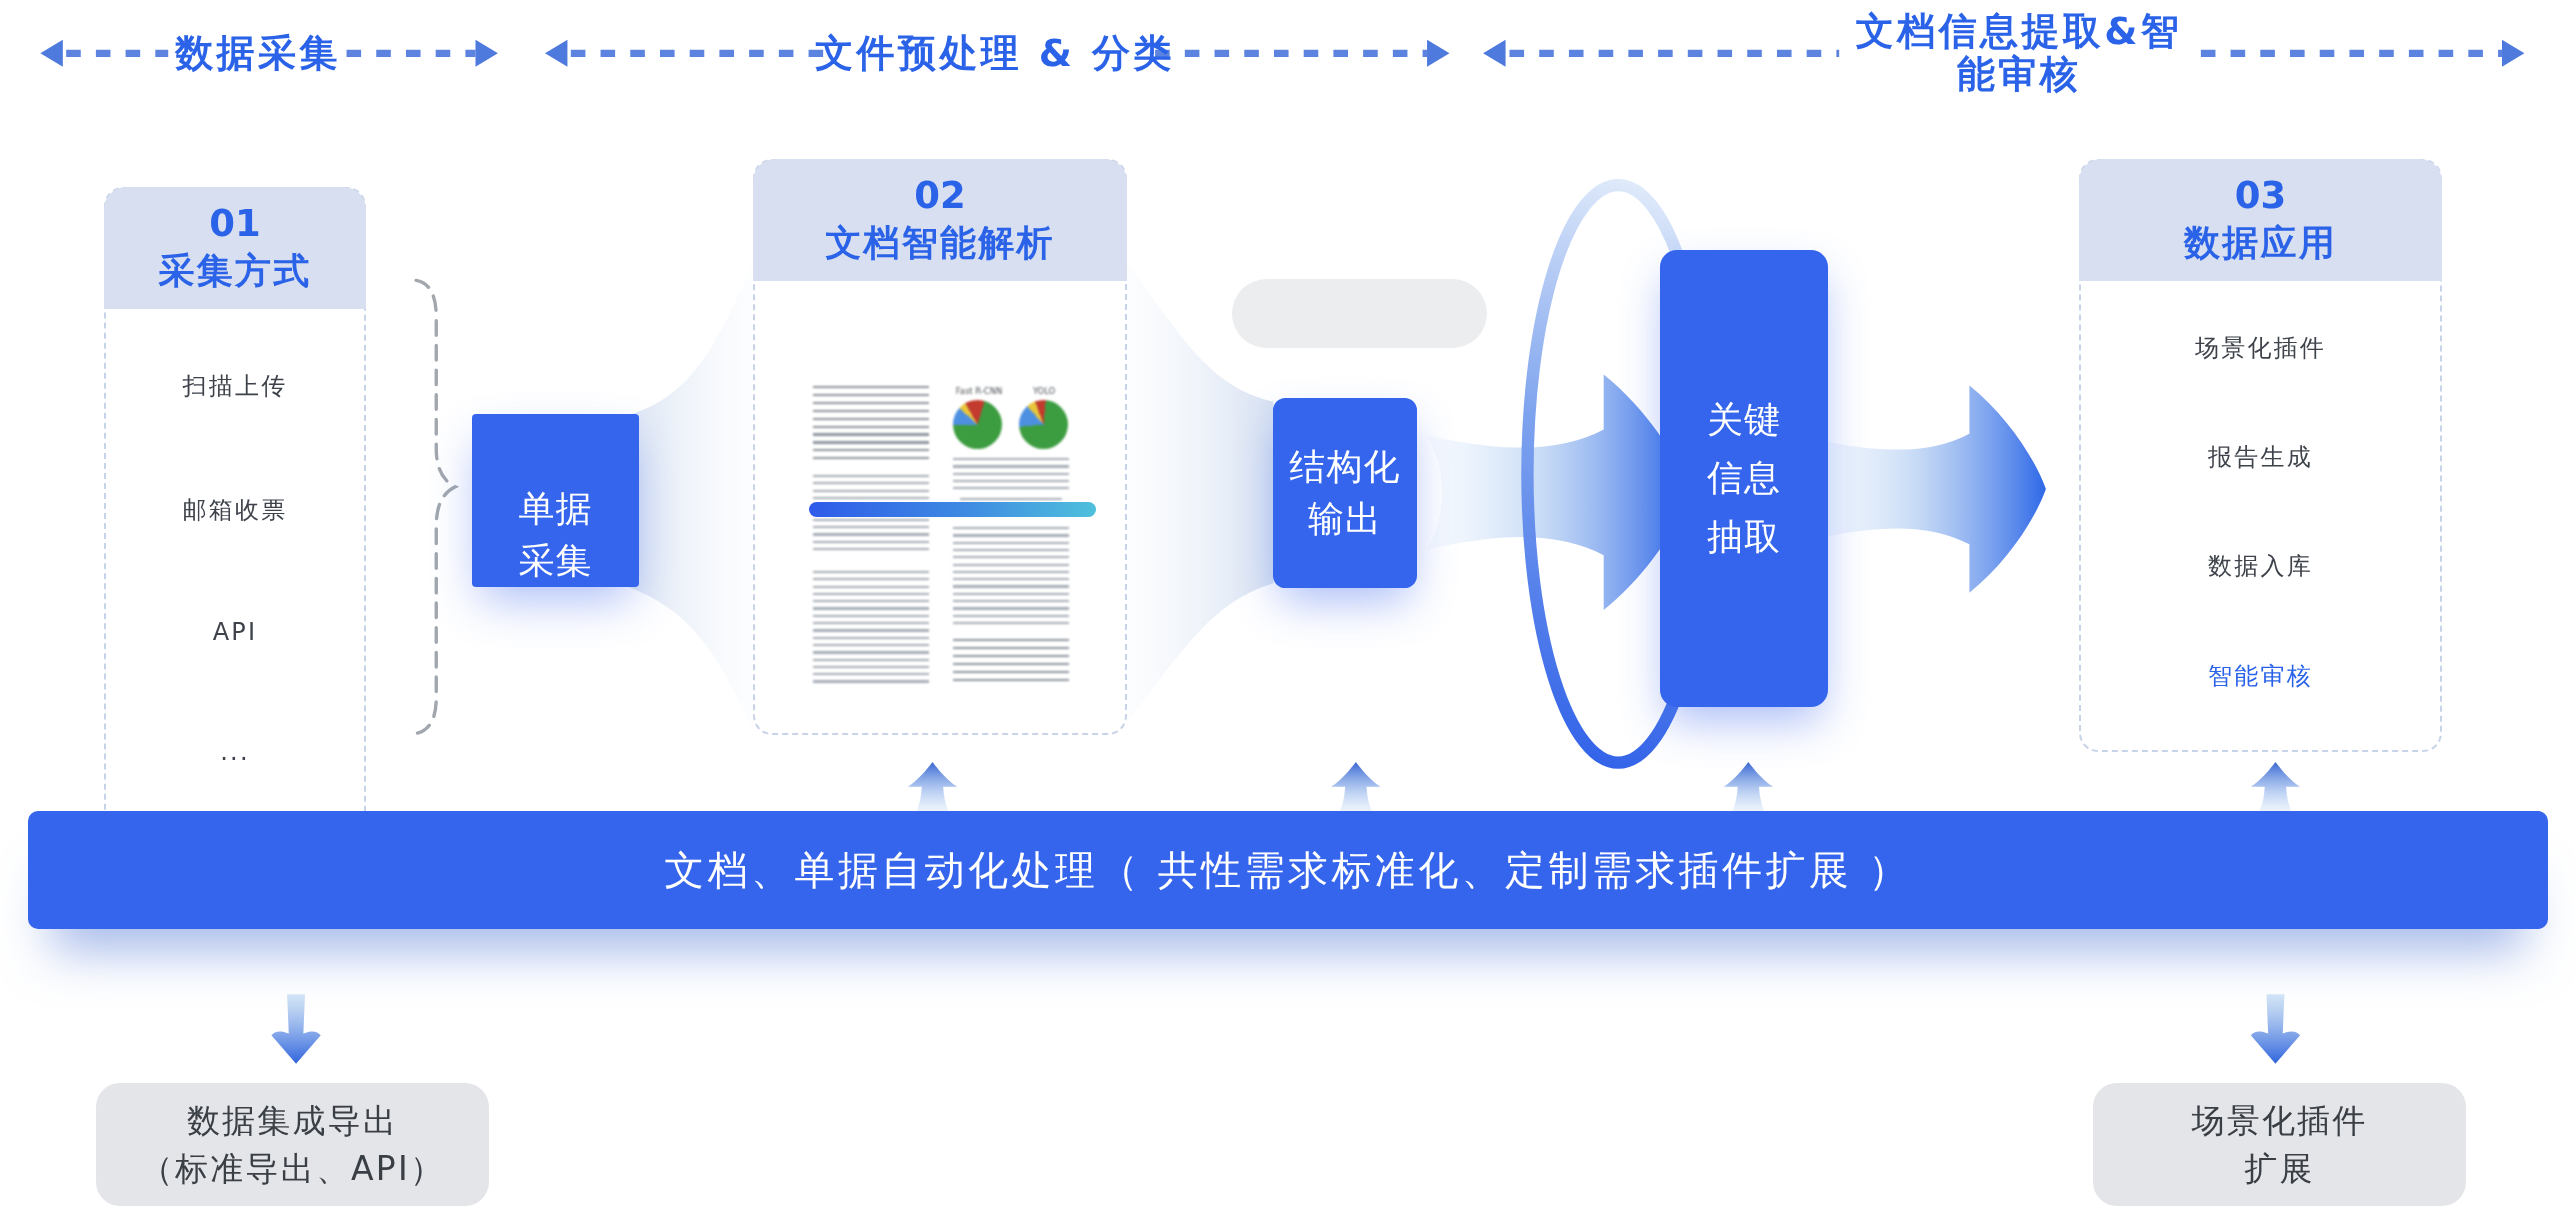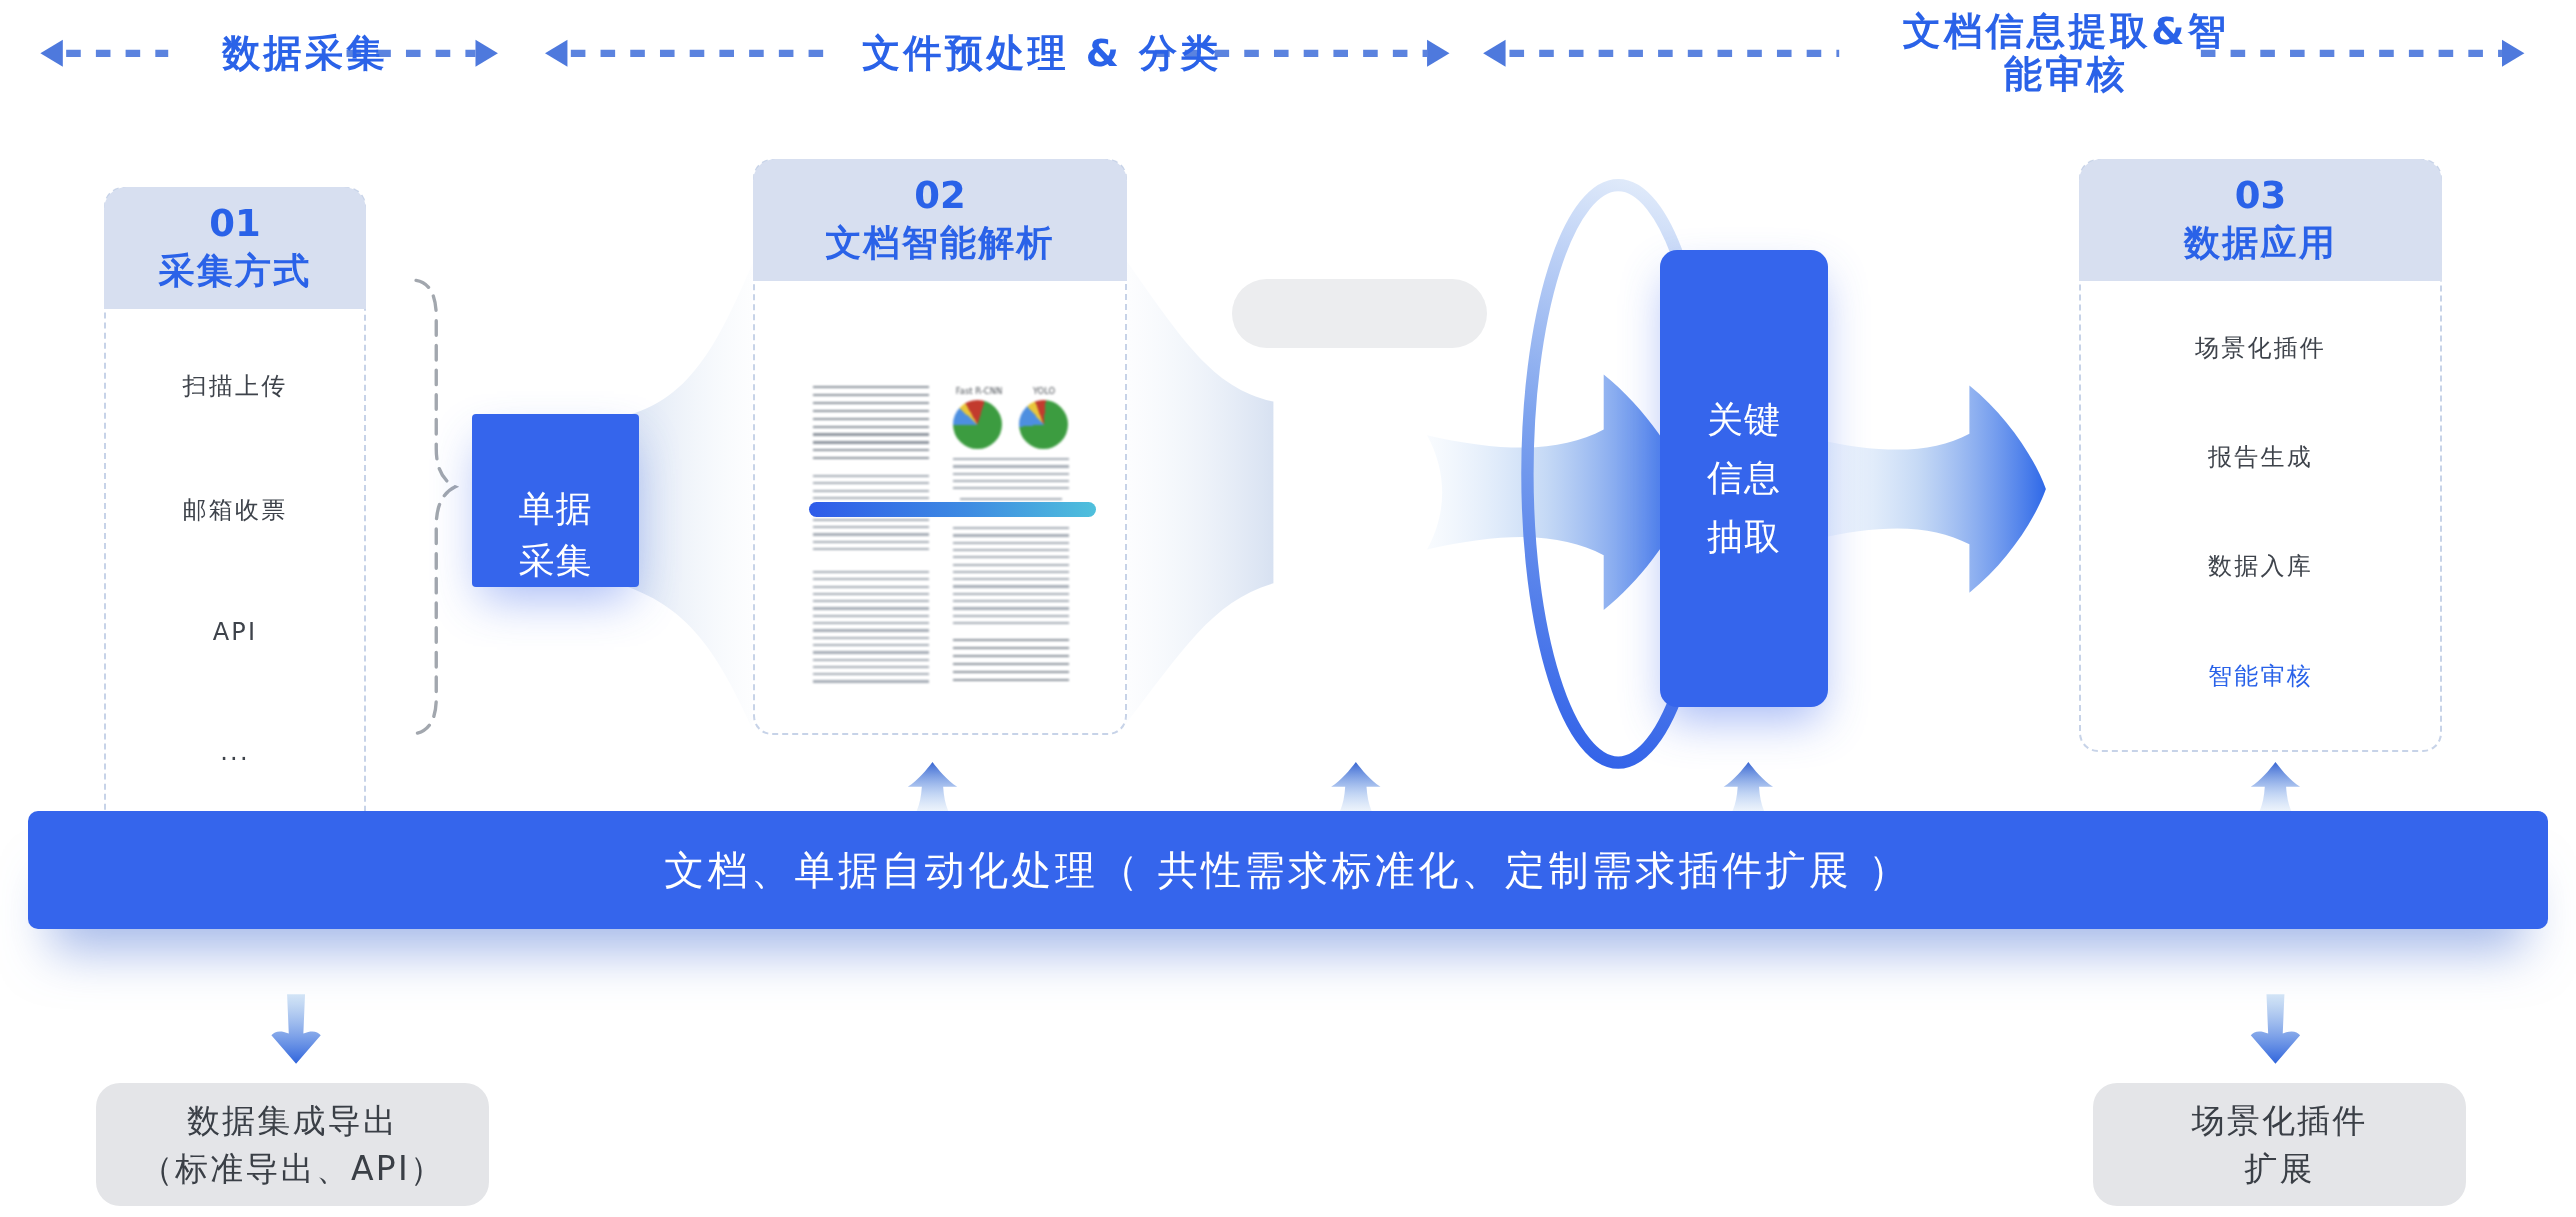--- a/index.html
+++ b/index.html
@@ -14,7 +14,7 @@
 
   .phase-label{position:absolute;z-index:3;transform:translate(-50%,-50%);
     color:var(--phaseBlue,#2A62E8);font-weight:bold;font-size:38px;letter-spacing:3.4px;
-    white-space:nowrap;text-align:center;margin-left:47px;}
+    white-space:nowrap;text-align:center;}
   .phase-label.two-line{white-space:normal;line-height:1.12;}
 
   .col{position:absolute;z-index:2;background:#fff;border:2.2px dashed var(--colBorder,#C7D3E8);border-radius:19px;}

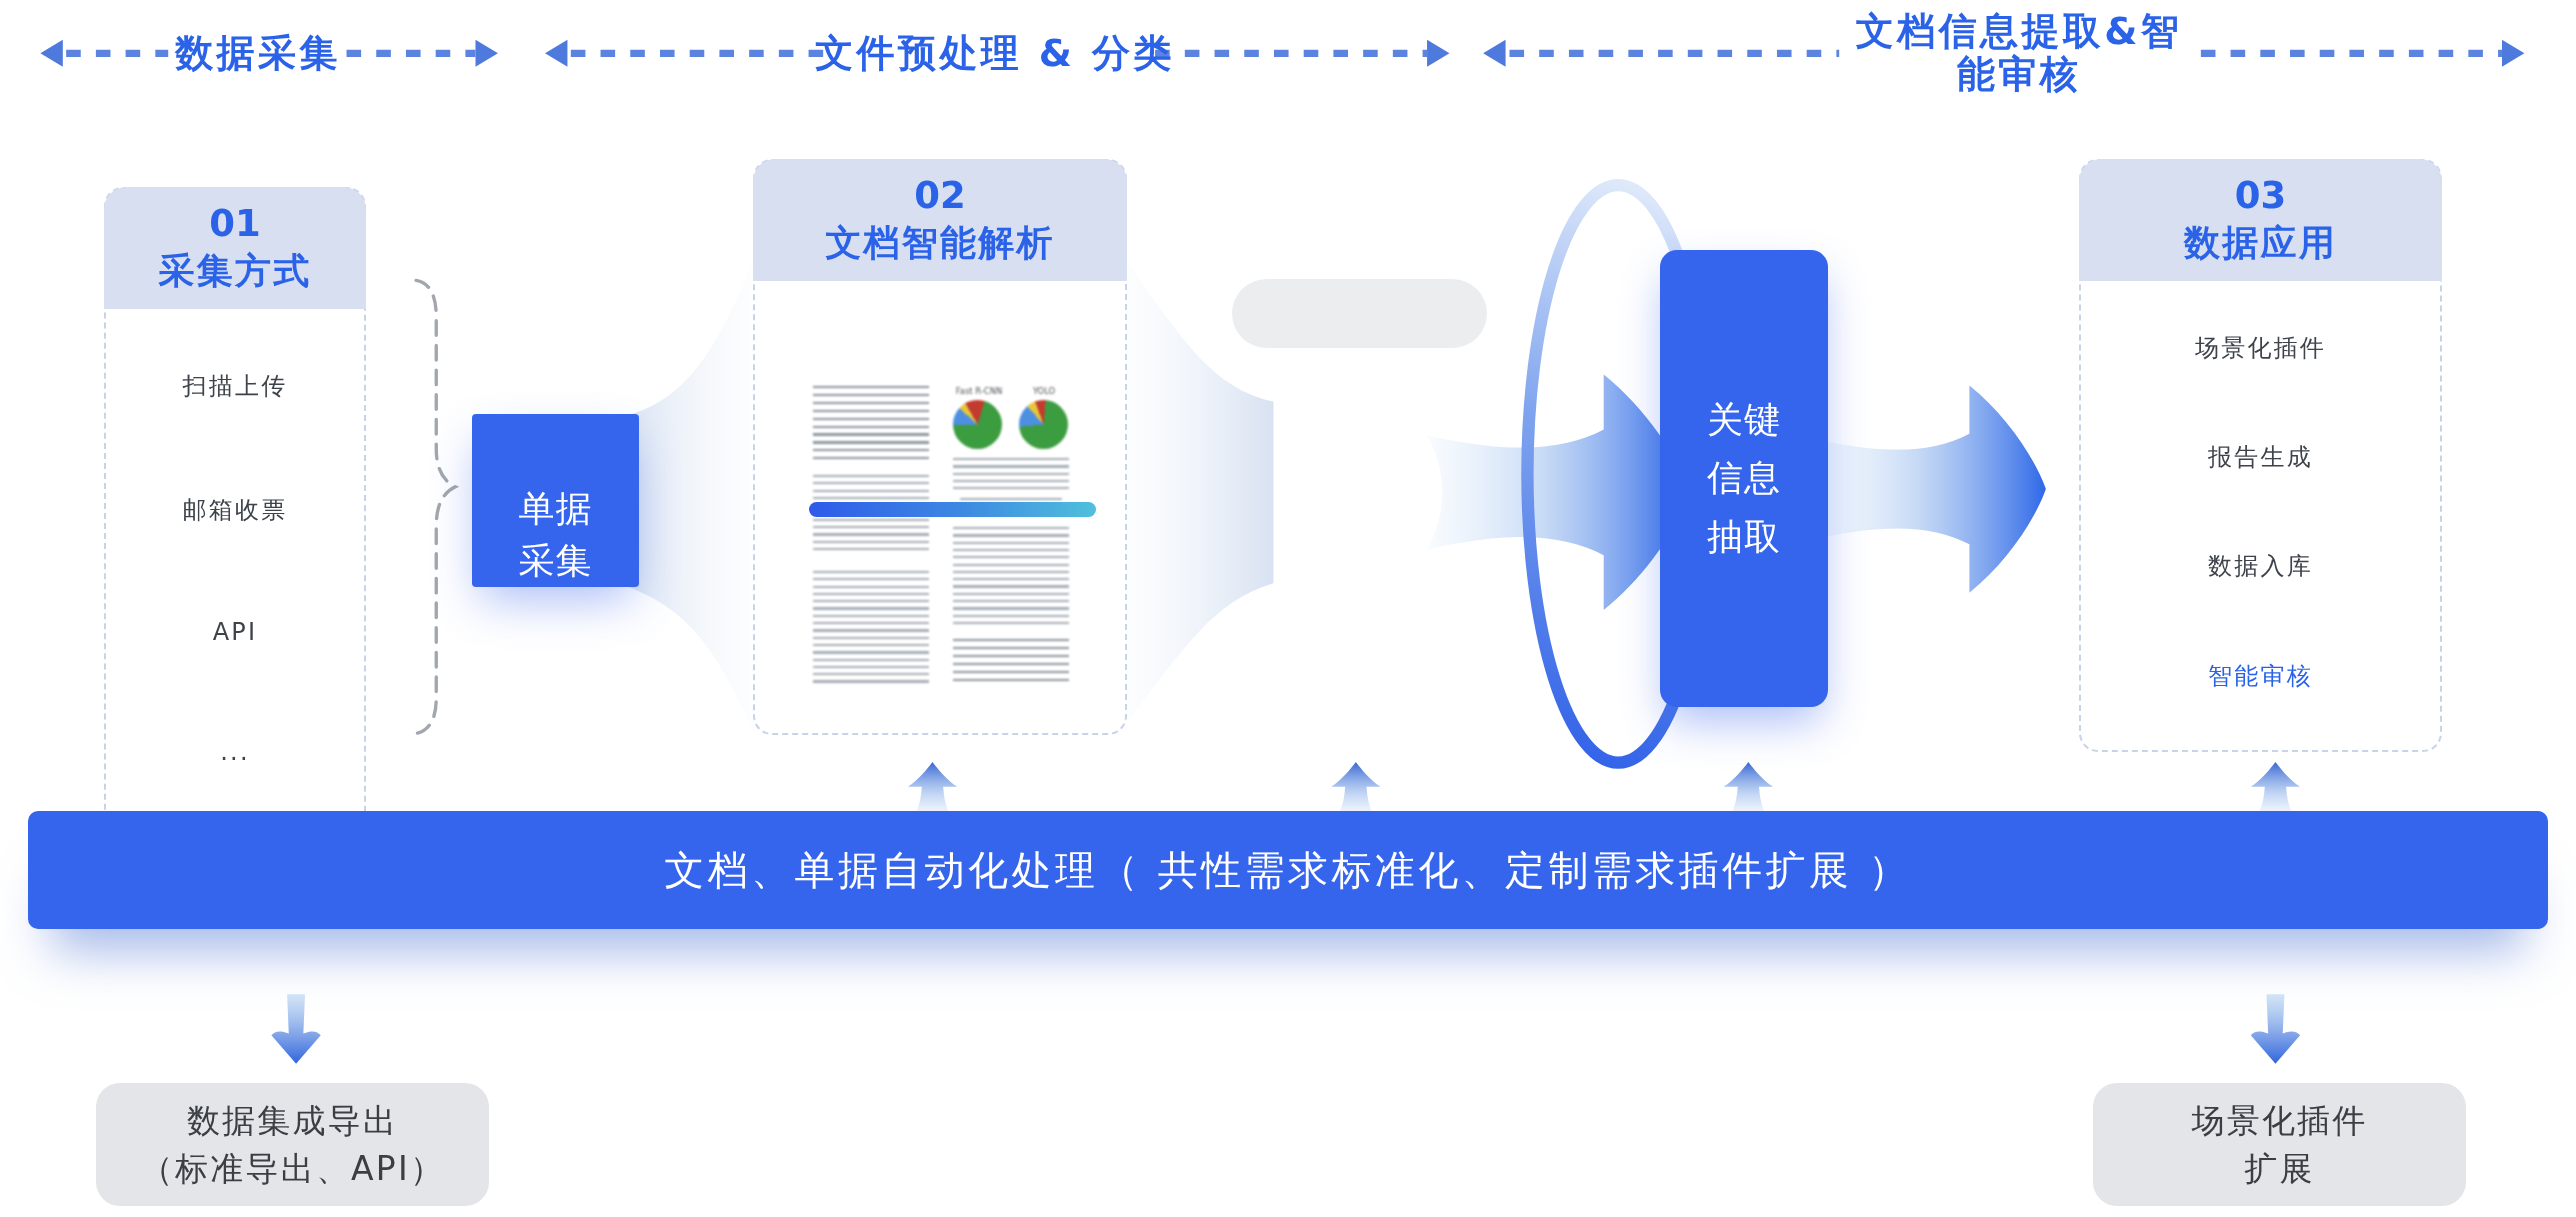--- a/index.html
+++ b/index.html
@@ -193,6 +193,10 @@
 
   <div class="pill"></div>
 
+  <div class="node node-structured">
+    <div class="ln">结构化</div>
+    <div class="ln">输出</div>
+  </div>
 
   <div class="node node-extract">
     <div class="ln">关键</div>

